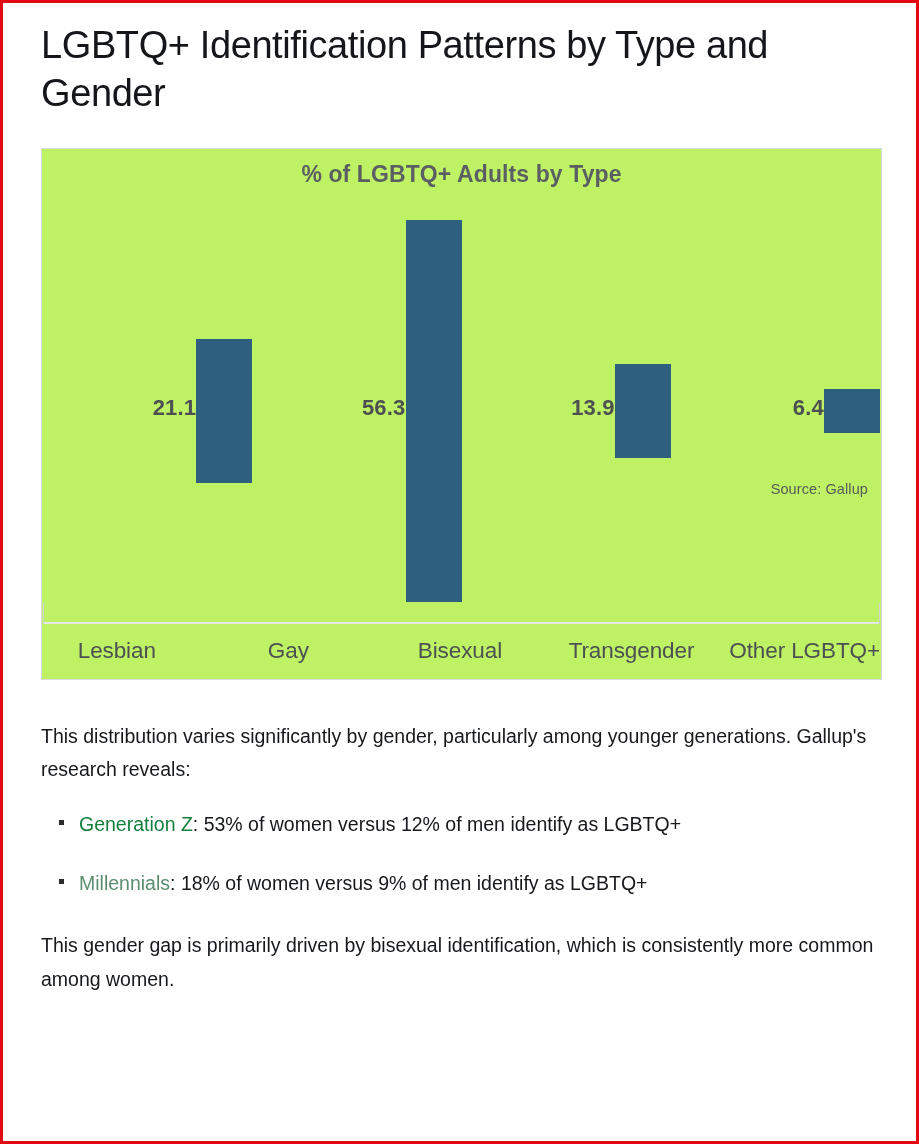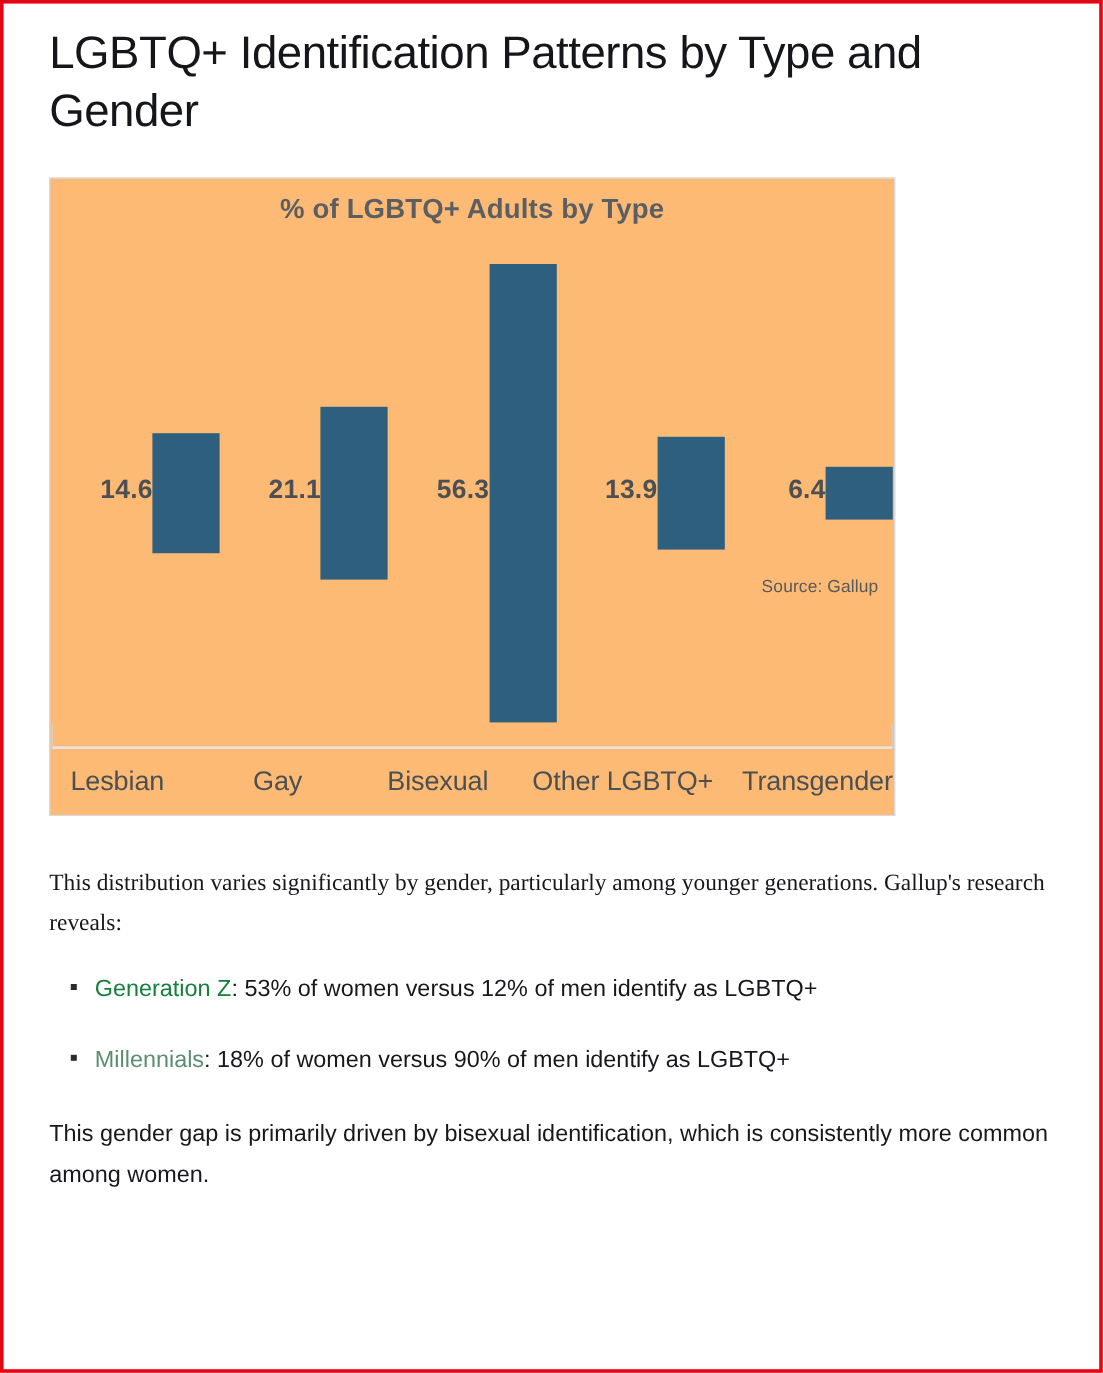--- a/index.html
+++ b/index.html
@@ -57,10 +57,10 @@
   .chart-card {
     position: relative;
     margin-top: 30px;
-    width: 705px;
+    width: 841px;
     height: 532px;
     border: 1px solid #d8dadd;
-    background: #fdba74;
+    background: #bef264;
   }
 
   .chart-title {

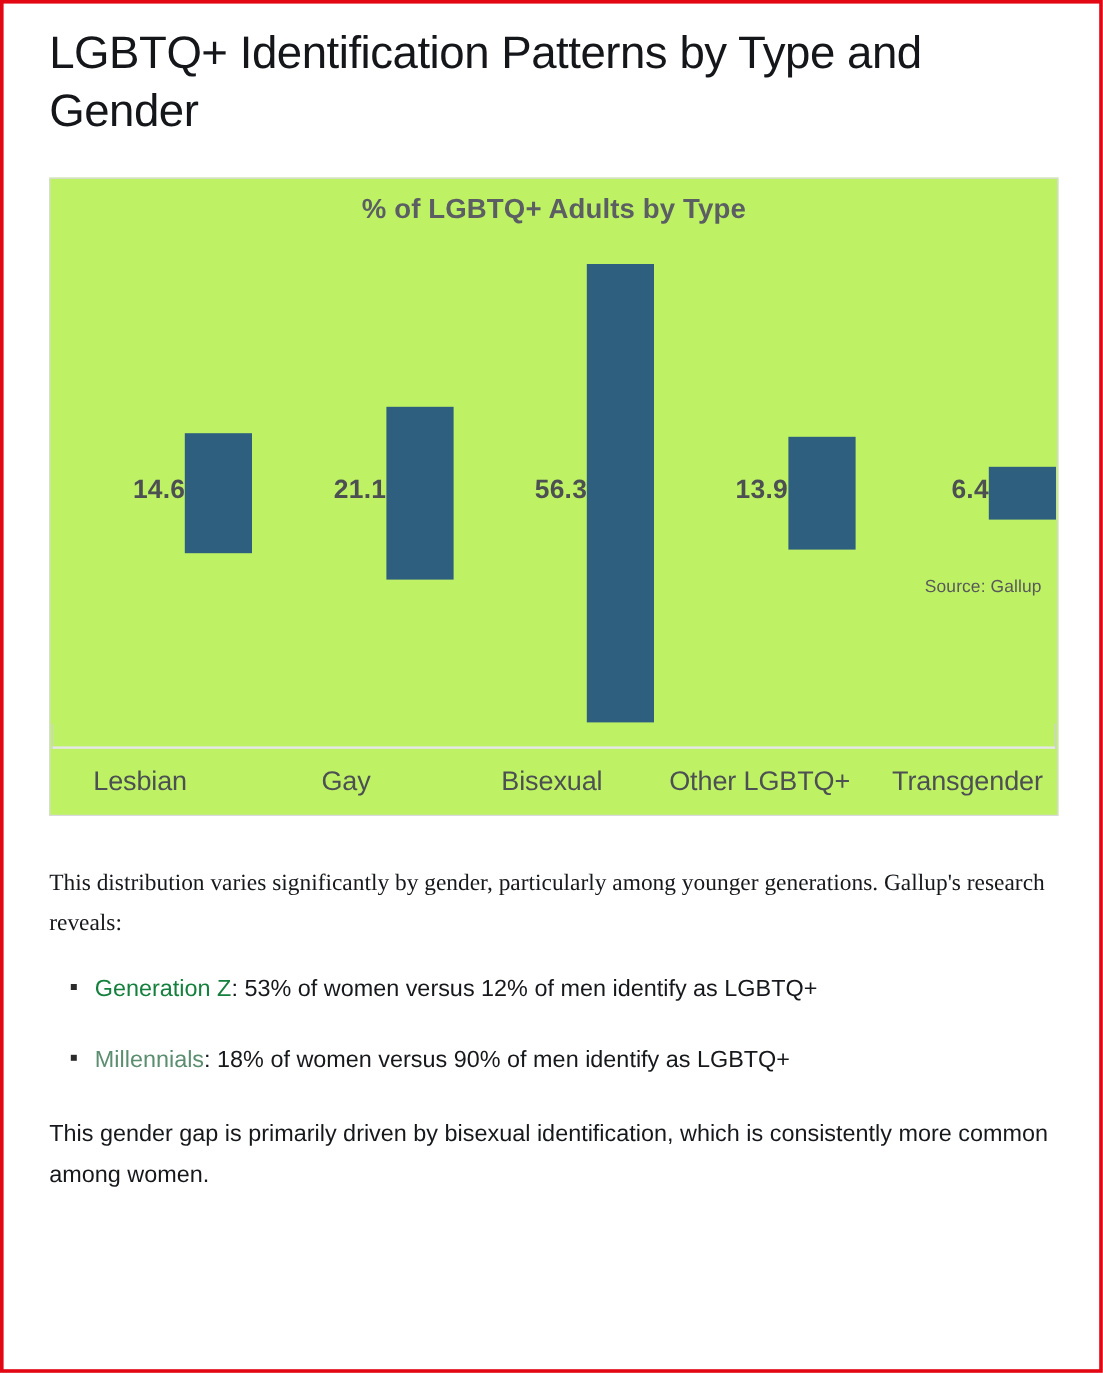--- a/index.html
+++ b/index.html
@@ -212,10 +212,6 @@
 
         <div class="bars">
 
-          <div class="bar-col">
-            <div class="bar-value">14.6</div>
-            <div class="bar-rect" style="height: 99.1387px; background: rgb(46, 95, 127);"></div>
-          </div>
 
           <div class="bar-col">
             <div class="bar-value">21.1</div>

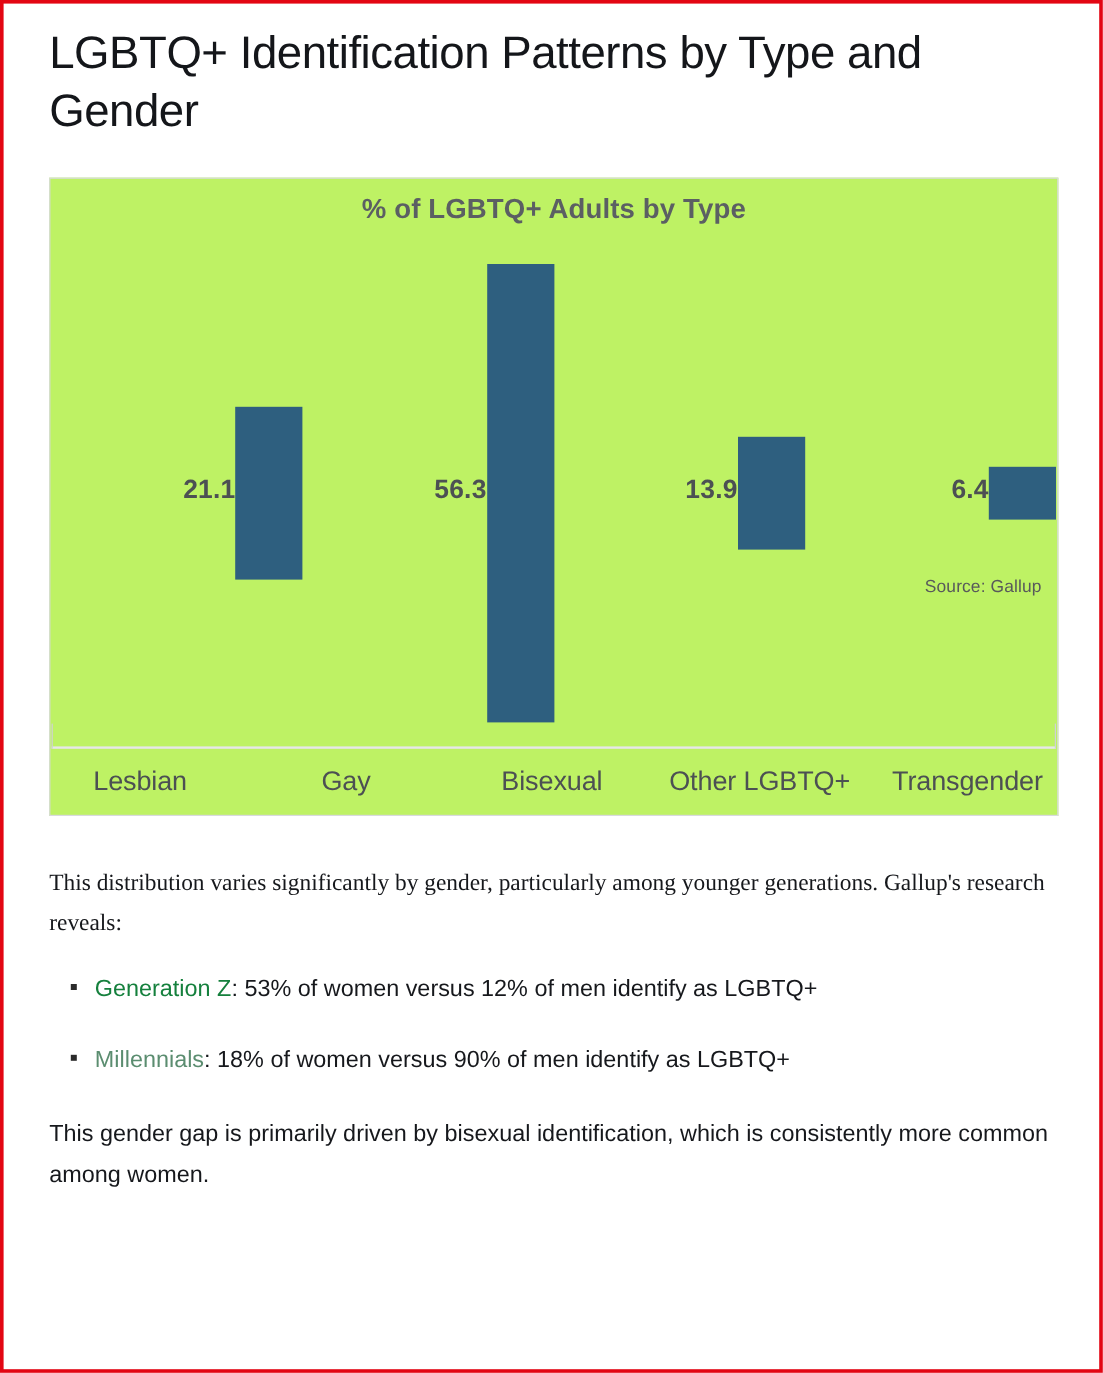--- a/index.html
+++ b/index.html
@@ -245,8 +245,8 @@
           <div class="cat-cell">Lesbian</div>
           <div class="cat-cell">Gay</div>
           <div class="cat-cell">Bisexual</div>
+          <div class="cat-cell">Transgender</div>
           <div class="cat-cell">Other LGBTQ+</div>
-          <div class="cat-cell">Transgender</div>
         </div>
 
       </div>

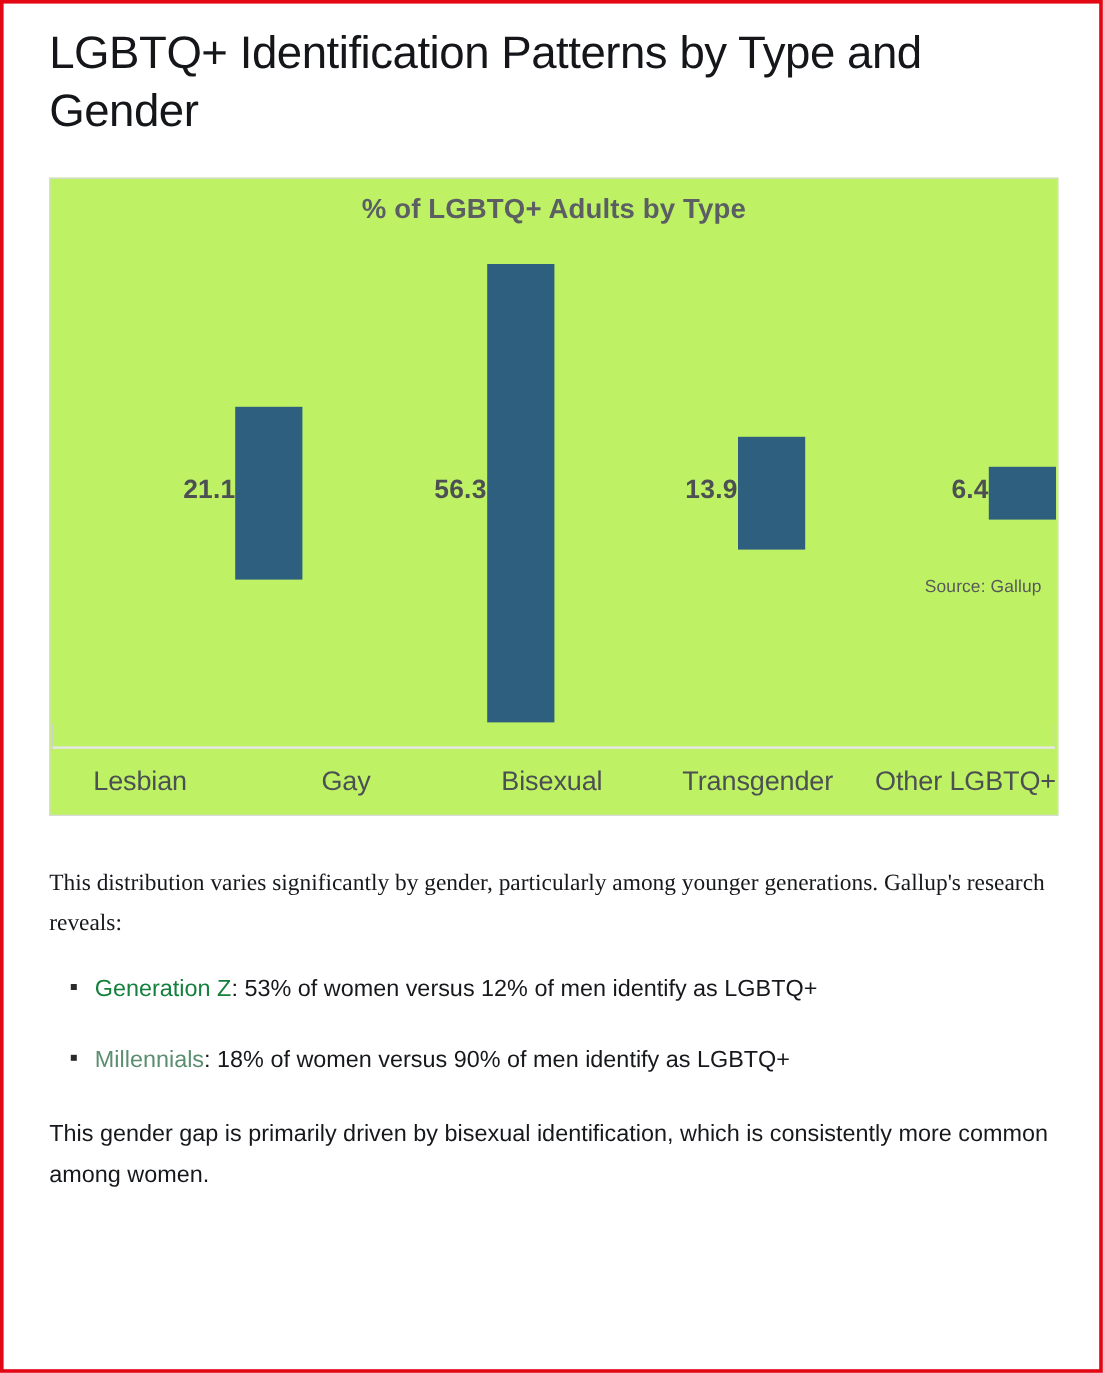--- a/index.html
+++ b/index.html
@@ -169,7 +169,7 @@
   }
 
   
-  .post-chart { margin-top: 40px; font-family: Liberation Serif, serif; }
+  .post-chart { margin-top: 40px; }
 
   ul.insight-list {
     list-style: none;

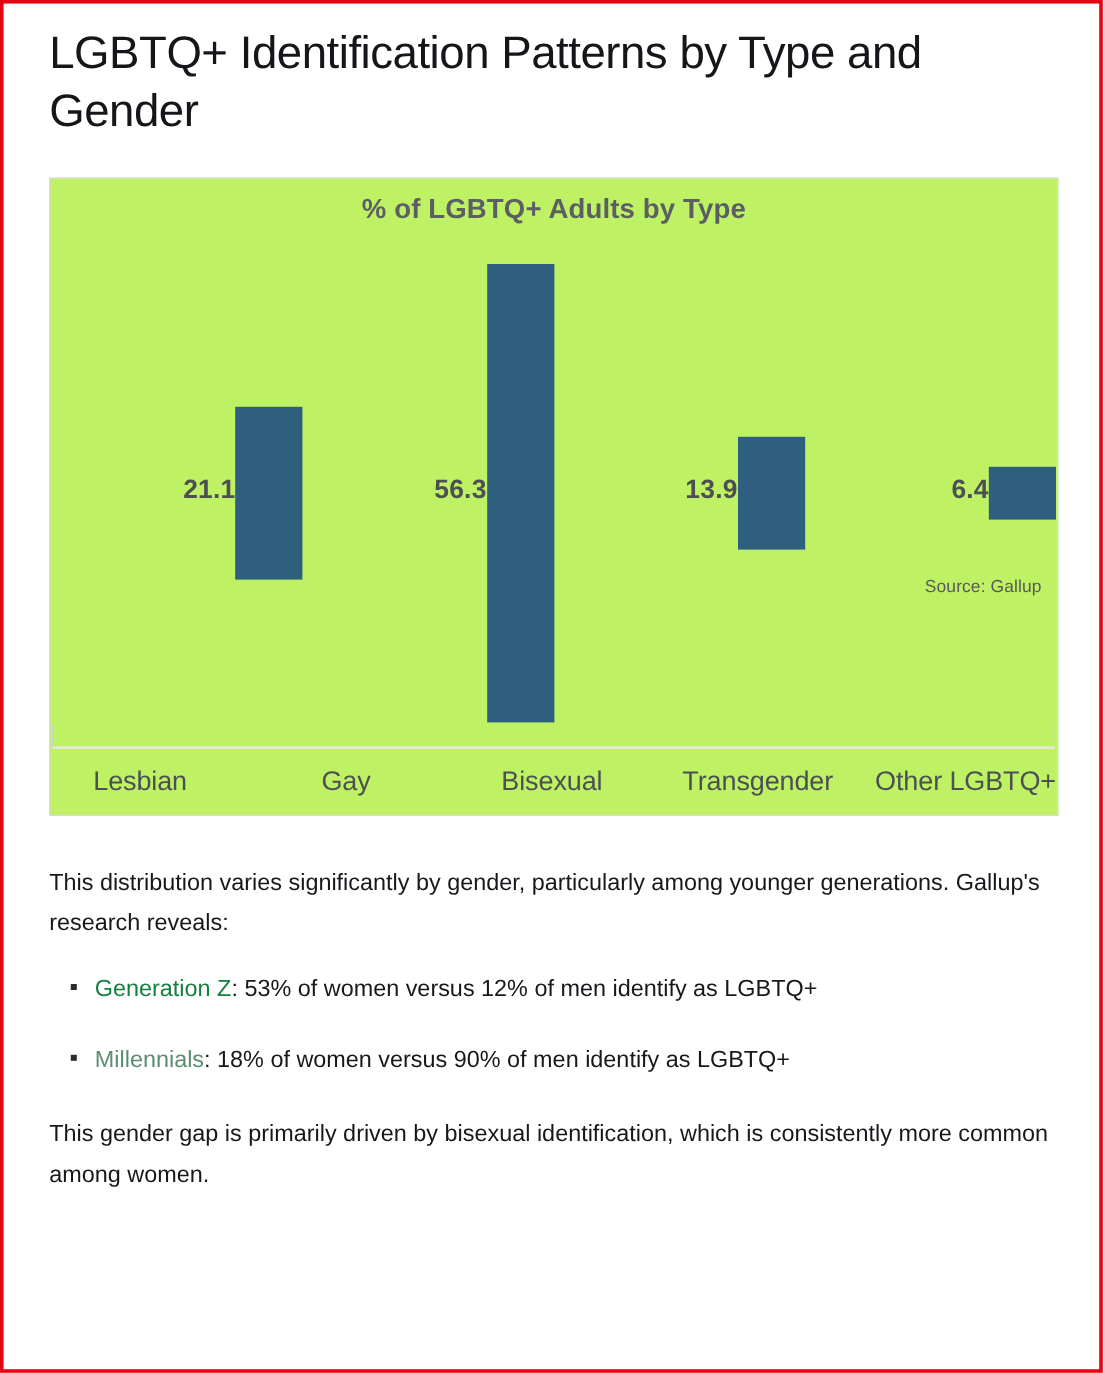--- a/index.html
+++ b/index.html
@@ -259,7 +259,7 @@
         <span class="bullet-sq"></span><span class="accent" style="color: #15803d;">Generation Z</span><span>: 53% of women versus 12% of men identify as LGBTQ+</span>
       </li>
       <li>
-        <span class="bullet-sq"></span><span class="accent" style="color: rgb(91, 141, 112);">Millennials</span><span>: 18% of women versus 90% of men identify as LGBTQ+</span>
+        <span class="bullet-sq"></span><span class="accent" style="color: rgb(91, 141, 112);">Millennials</span><span>: 18% of women versus 9% of men identify as LGBTQ+</span>
       </li>
     </ul>
 

